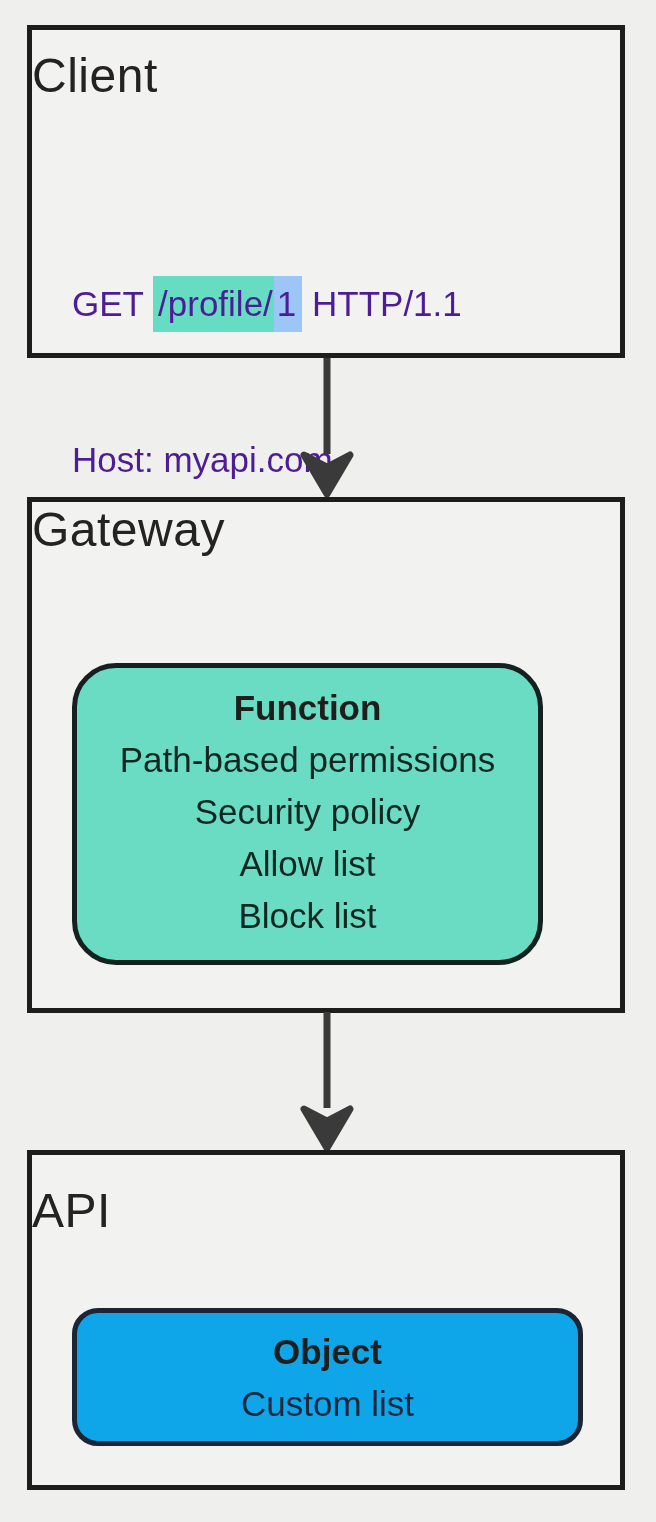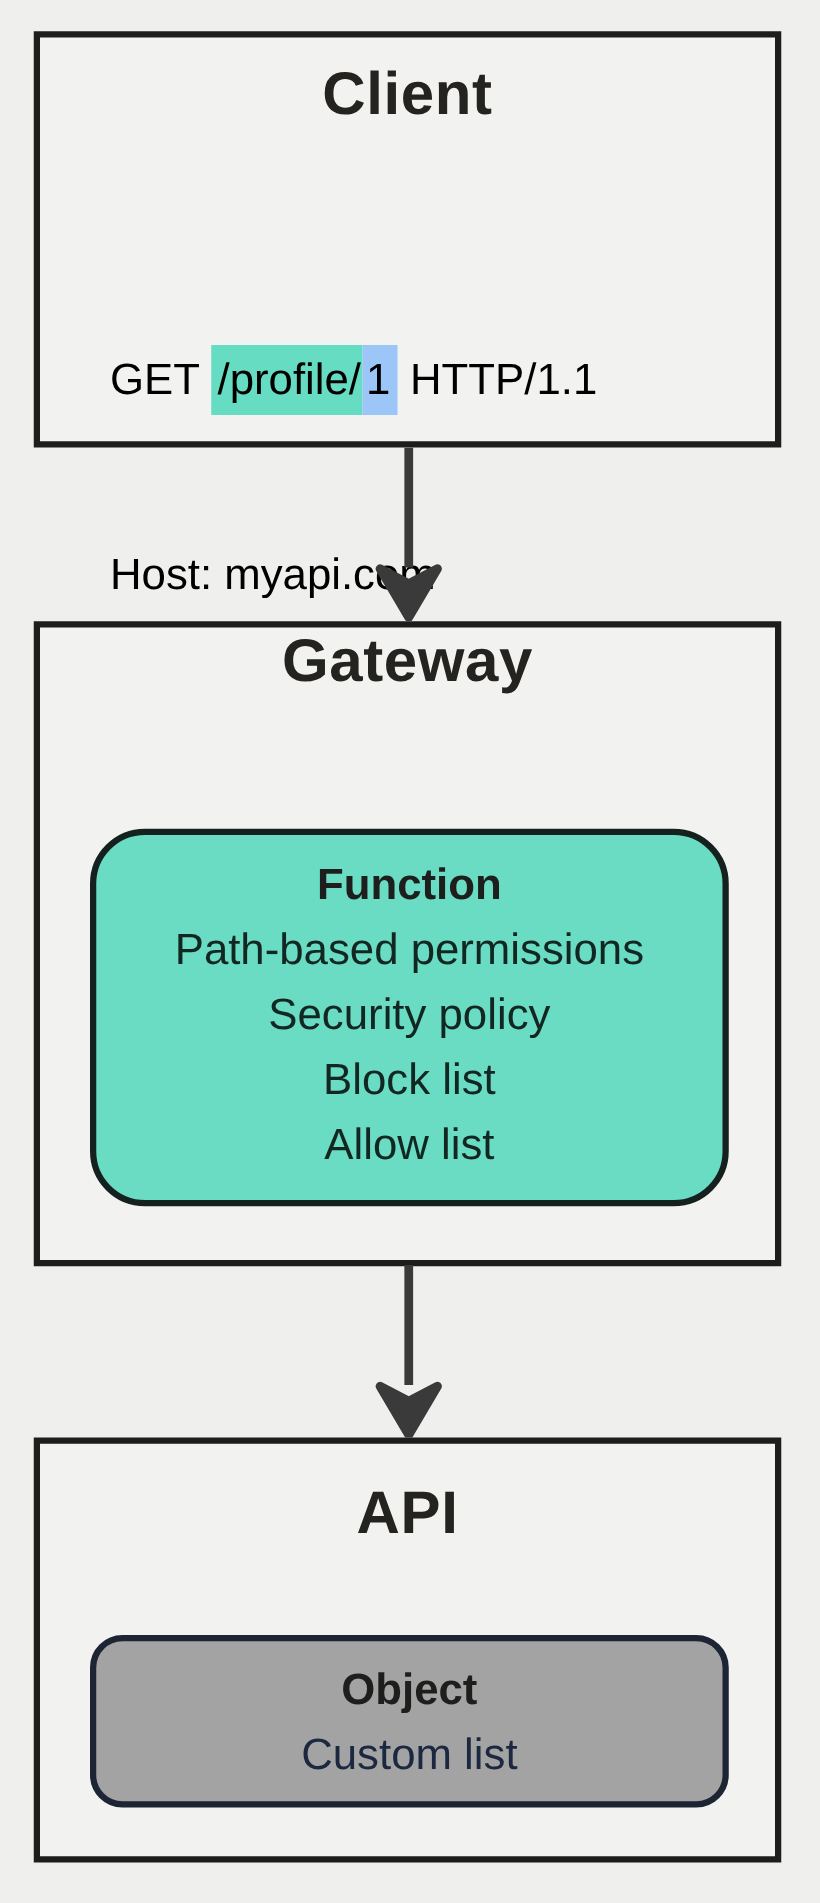--- a/index.html
+++ b/index.html
@@ -26,9 +26,9 @@
     border: 5px solid #1d1d1b;
   }
   .node-title {
-    text-align: center;
+    text-align: left;
     font-size: 48px;
-    font-weight: 700;
+    font-weight: 400;
     color: #242320;
     letter-spacing: 0.5px;
   }

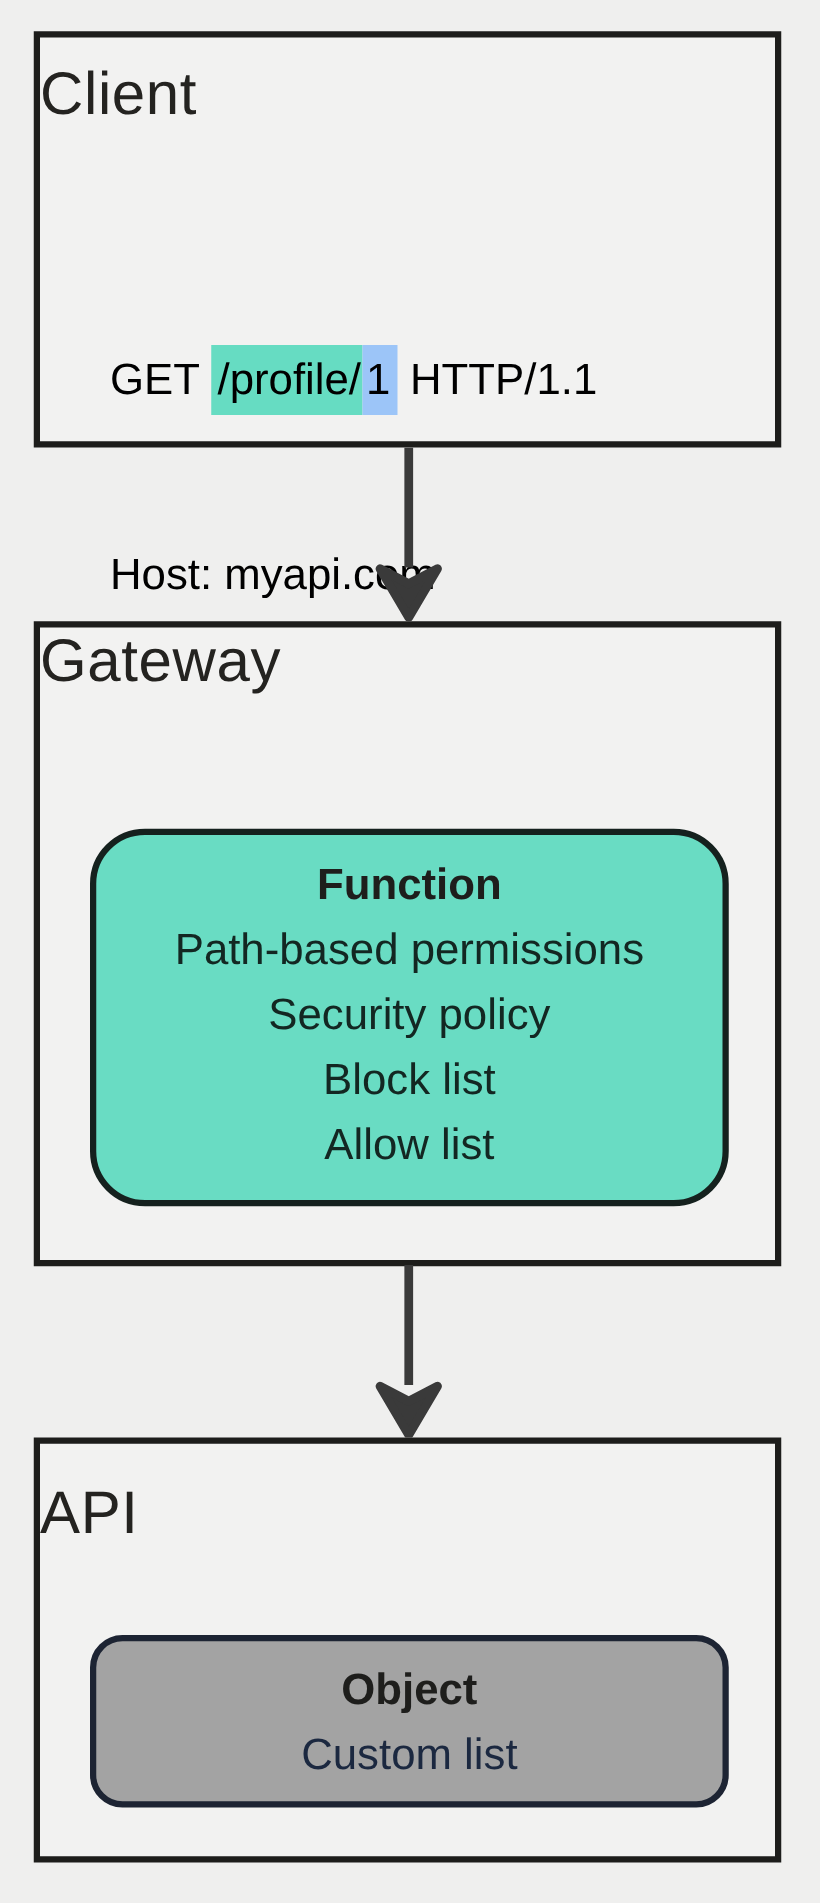--- a/index.html
+++ b/index.html
@@ -42,12 +42,12 @@
 
   .request-block {
     position: absolute;
-    left: 56px;
+    left: 40px;
     top: 144px;
     font-size: 35px;
     line-height: 52px;
     white-space: pre;
-    color: #000000;
+    color: #4c1d95;
   }
   .hl-path {
     background: #66dcc2;

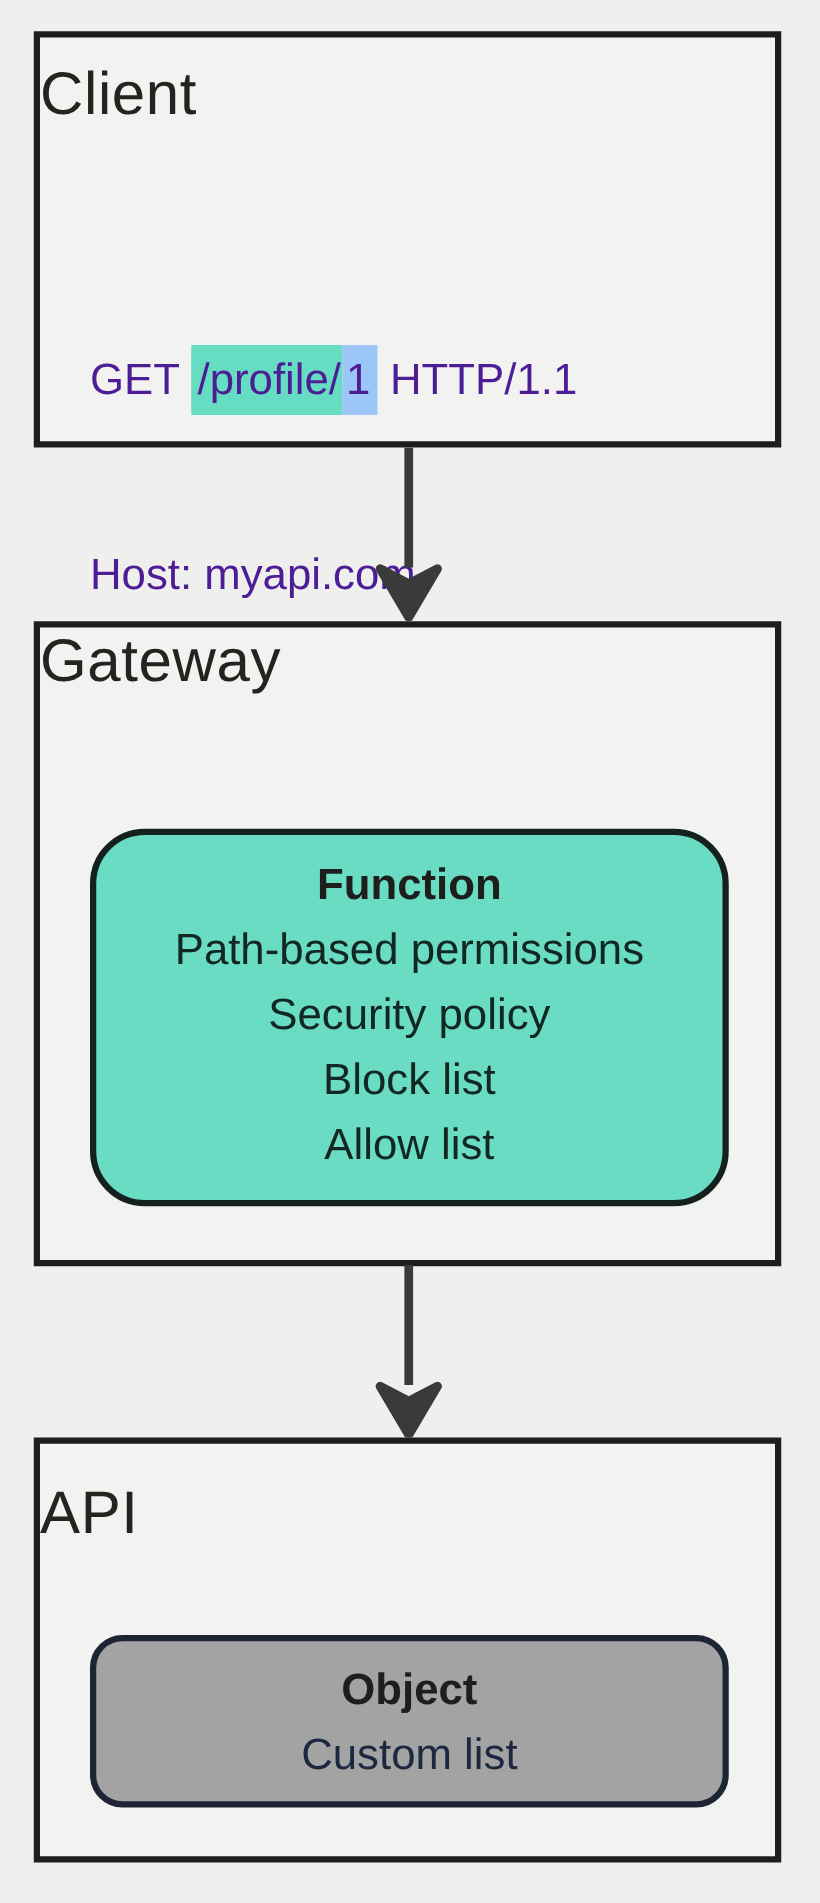--- a/index.html
+++ b/index.html
@@ -67,7 +67,7 @@
   }
   .function-box {
     left: 72px; top: 663px;
-    width: 511px; height: 302px;
+    width: 471px; height: 302px;
     background: #69dcc3;
     border: 5px solid #15211e;
     border-radius: 44px;

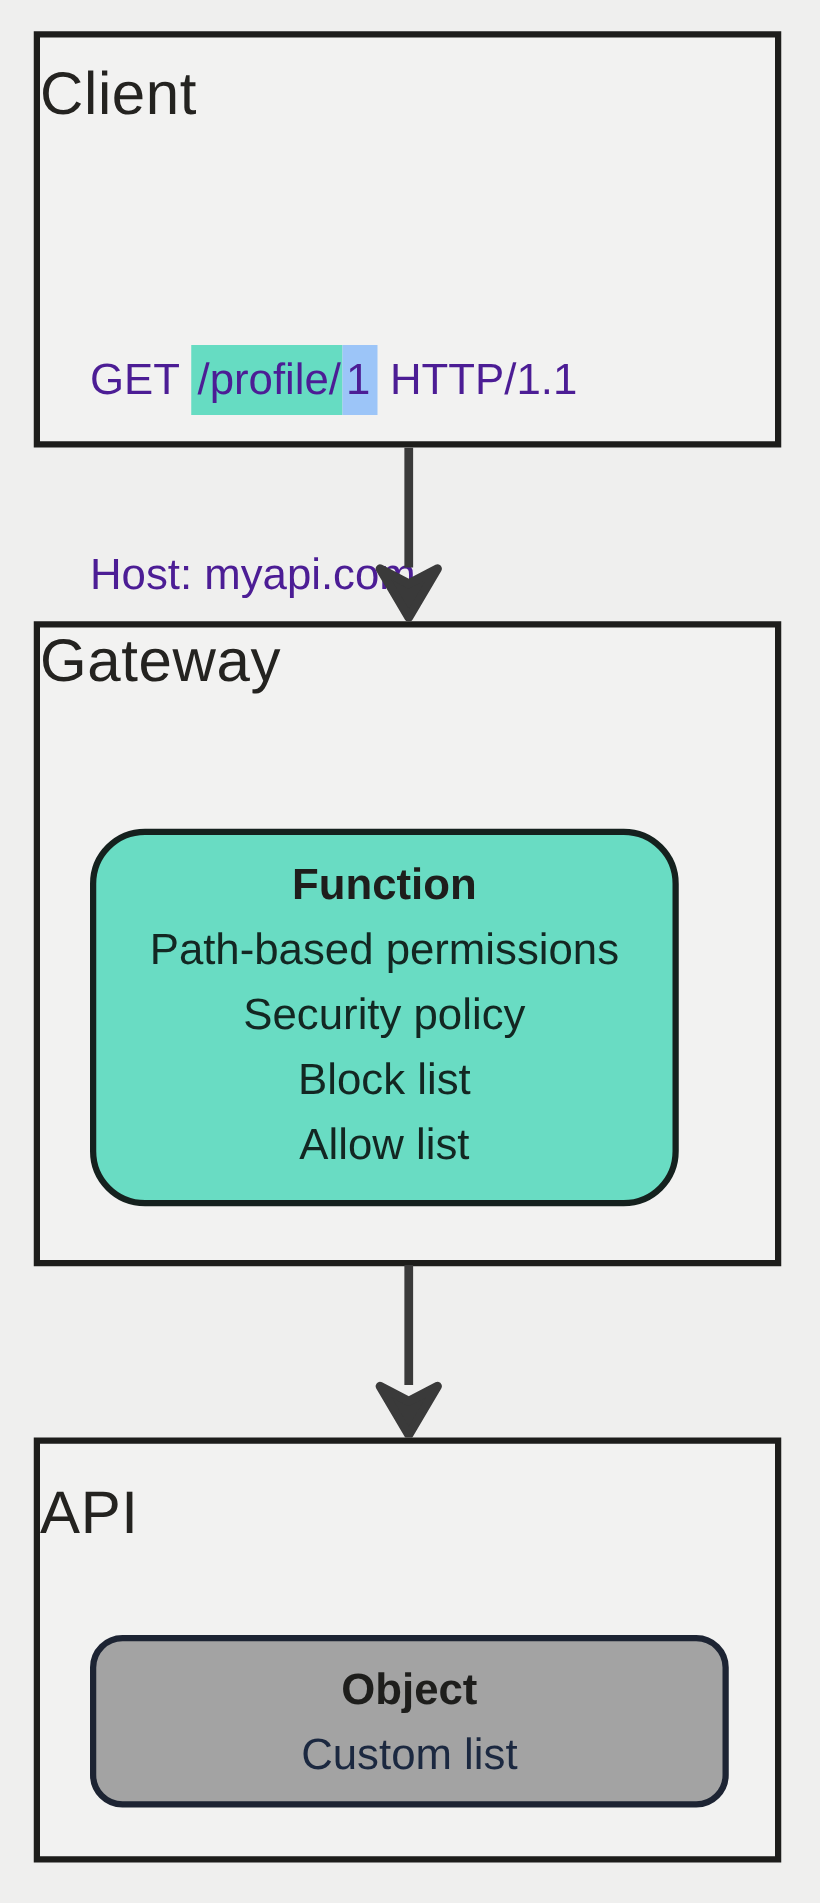--- a/index.html
+++ b/index.html
@@ -121,8 +121,8 @@
     <div class="inner-box-title">Function</div>
     <div>Path-based permissions</div>
     <div>Security policy</div>
+    <div>Allow list</div>
     <div>Block list</div>
-    <div>Allow list</div>
   </div>
 
   <svg class="arrow arrow-2" viewBox="0 0 60 140">

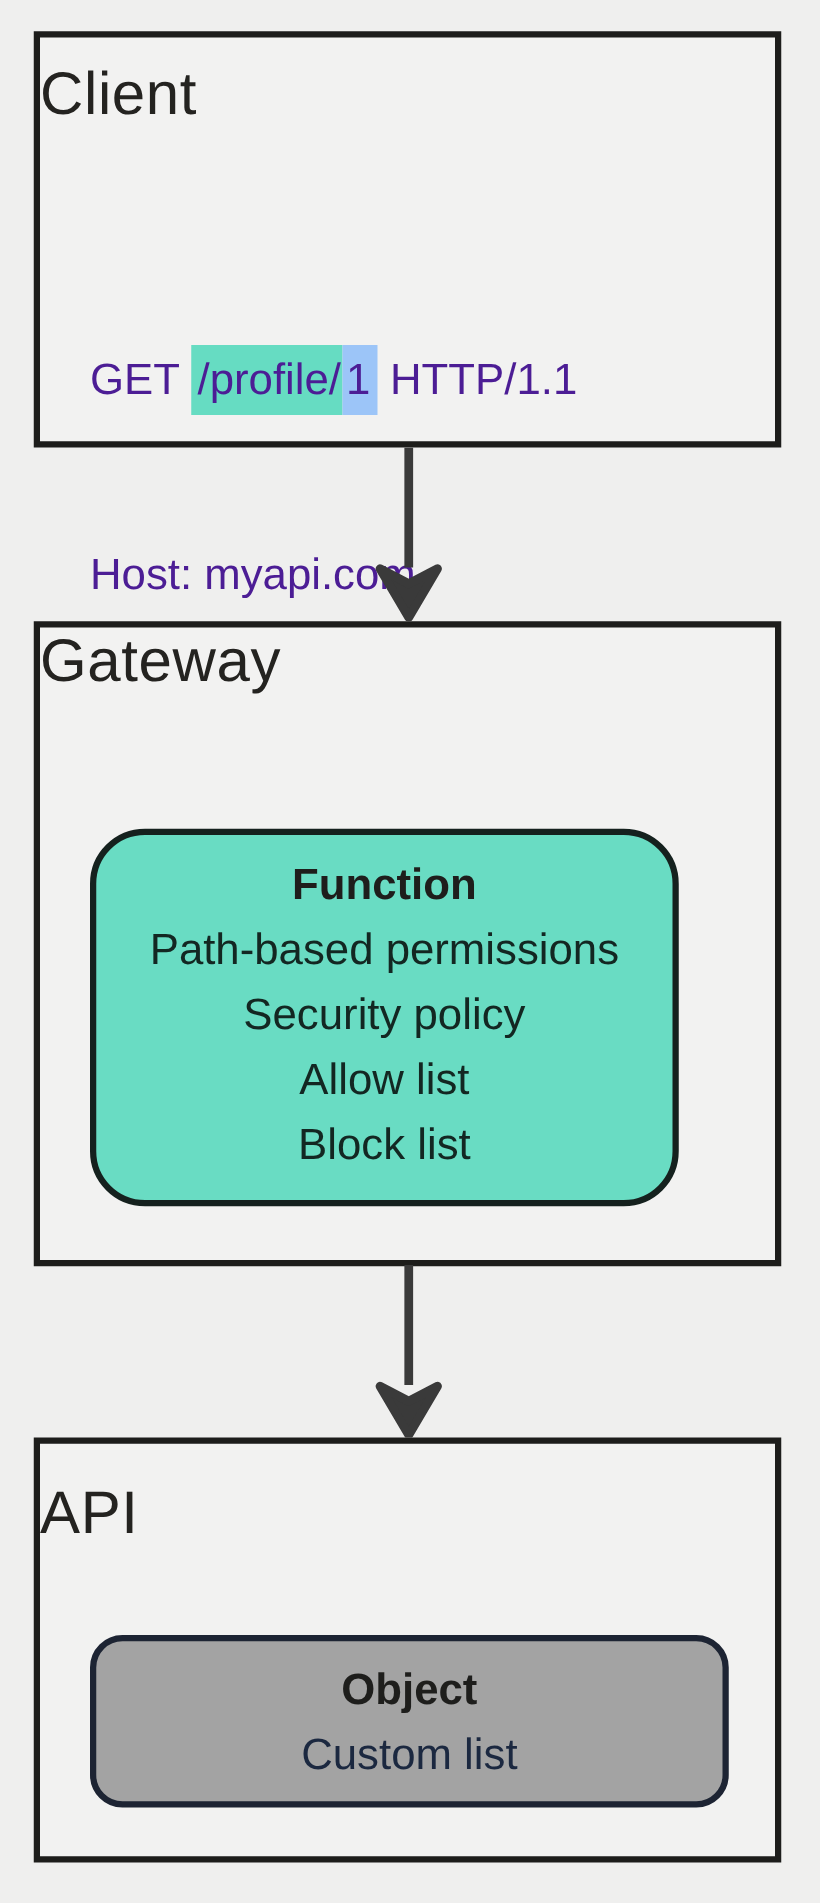--- a/index.html
+++ b/index.html
@@ -77,7 +77,7 @@
   .object-box {
     left: 72px; top: 1308px;
     width: 511px; height: 138px;
-    background: #a3a3a3;
+    background: #0ea5e9;
     border: 5px solid #1d2433;
     border-radius: 26px;
     padding-top: 13px;

